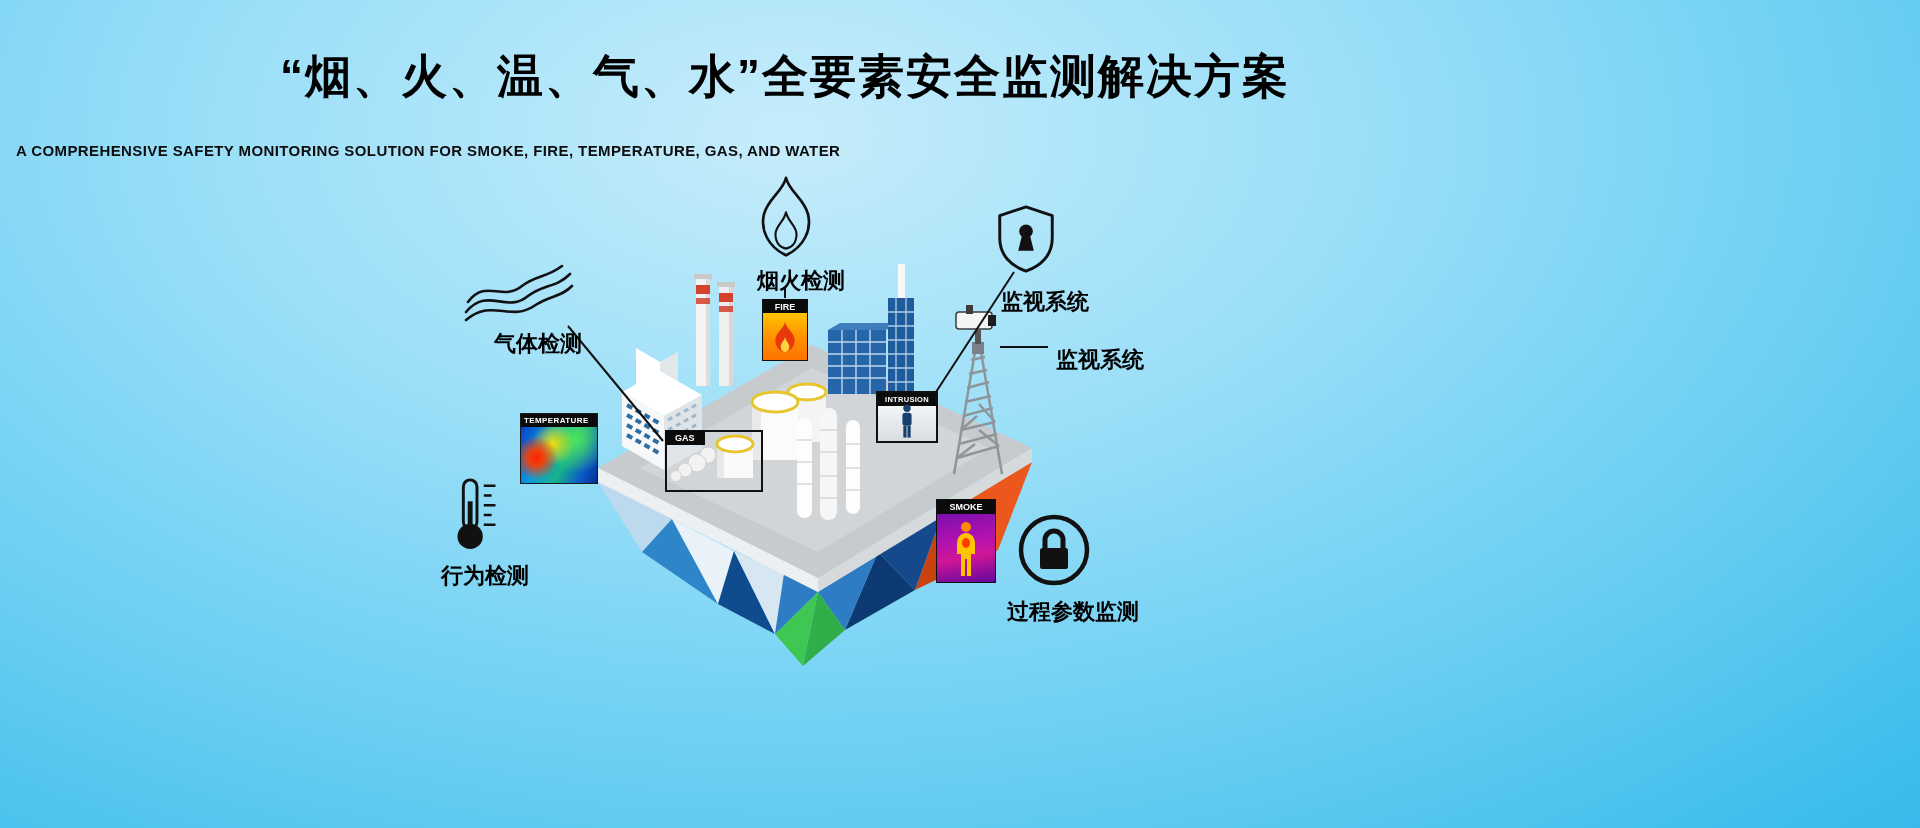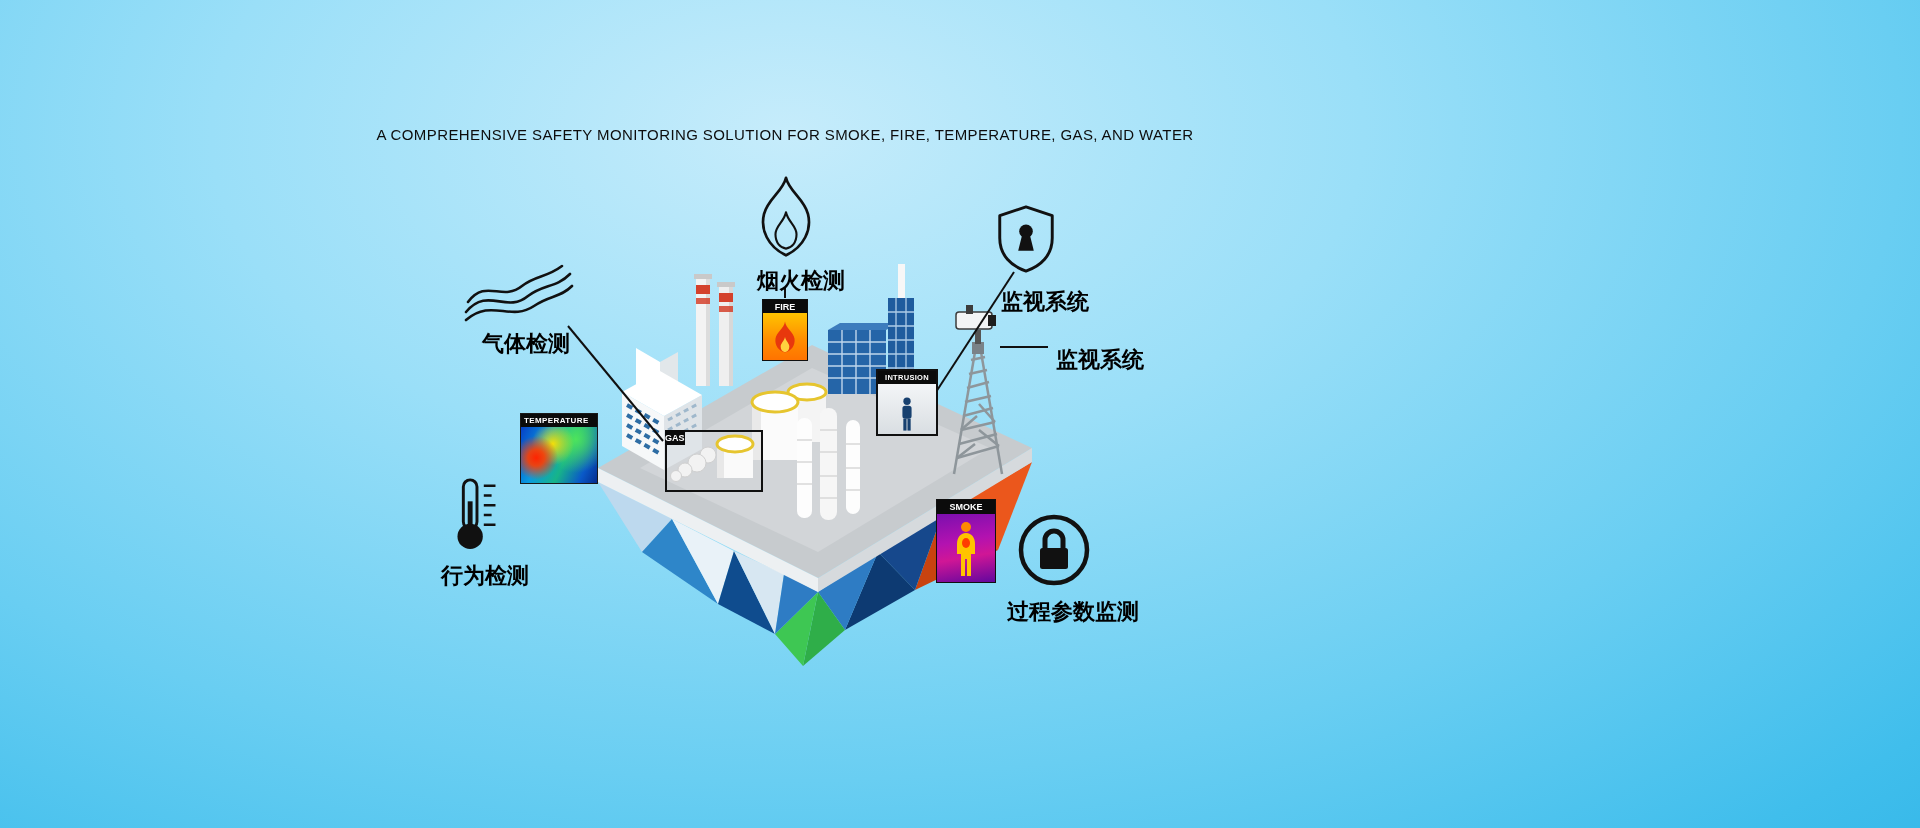--- a/index.html
+++ b/index.html
@@ -76,6 +76,7 @@
 <div class="banner">
   <div class="content">
 
+    <h1 class="title-cn">“烟、火、温、气、水”全要素安全监测解决方案</h1>
     <p class="title-en">A COMPREHENSIVE SAFETY MONITORING SOLUTION FOR SMOKE, FIRE, TEMPERATURE, GAS, AND WATER</p>
 
     <svg class="scene" viewBox="430 150 700 540" xmlns="http://www.w3.org/2000/svg">

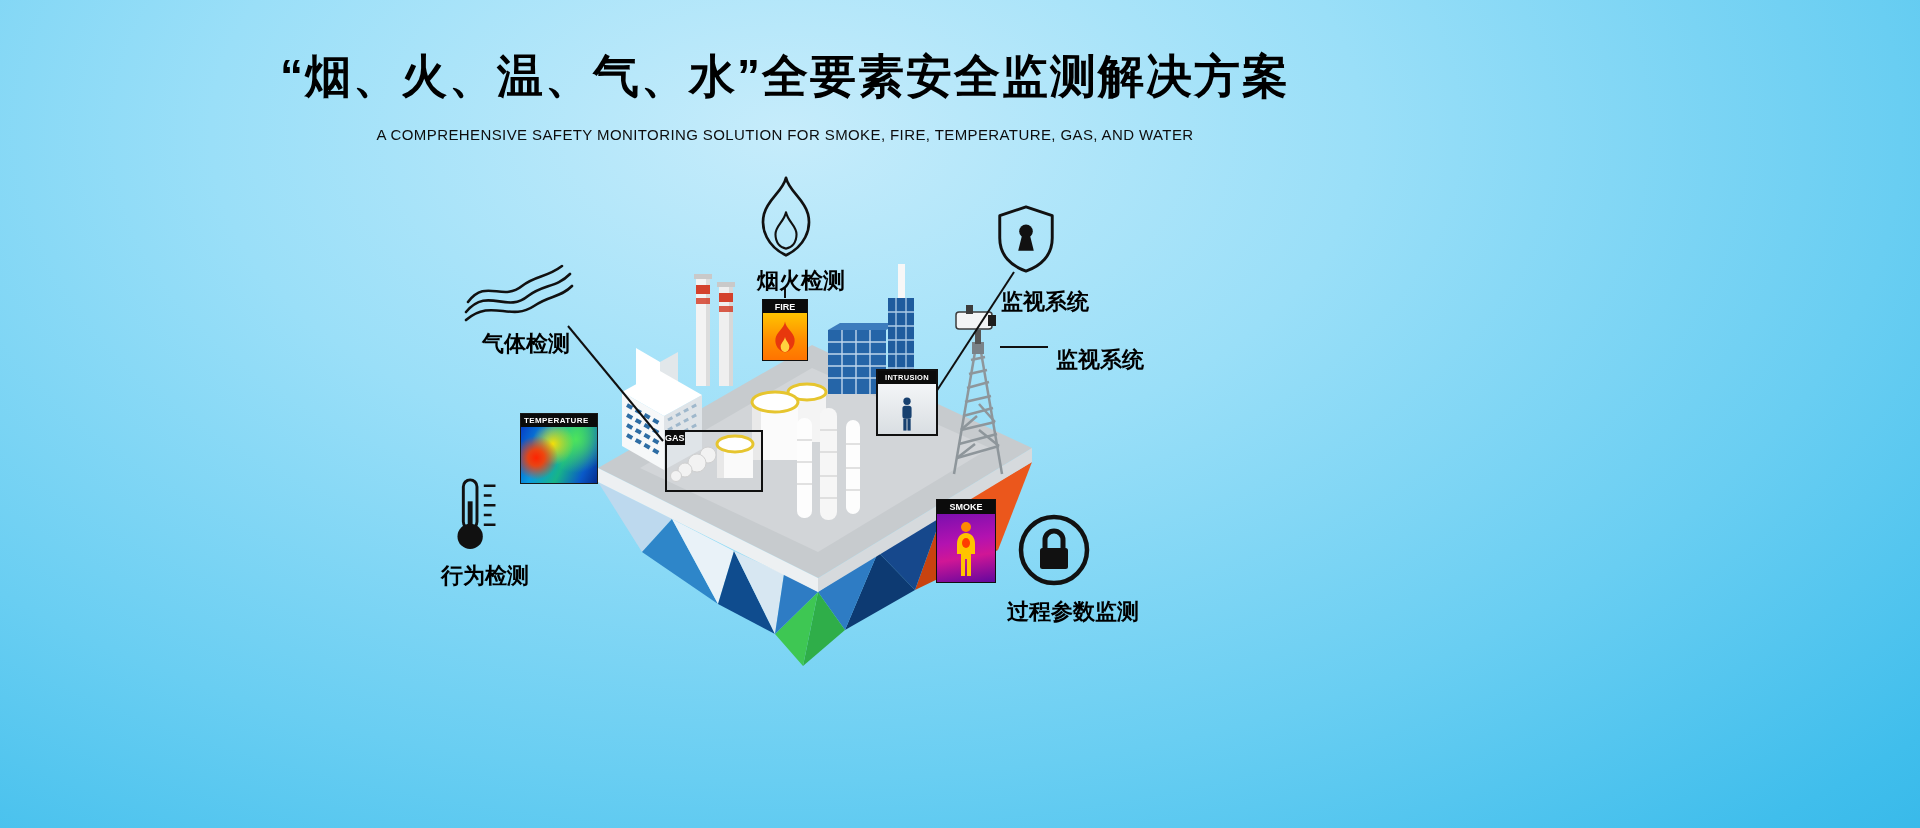--- a/index.html
+++ b/index.html
@@ -17,8 +17,8 @@
     letter-spacing: 2px;
   }
   .title-en {
-    position: absolute; left: 0; top: 126px; width: 100%; margin: 0;
-    text-align: center; font-size: 15px; font-weight: normal; color: #0d0d0d;
+    position: absolute; left: 0; top: 126px; width: 100%; margin: 16px;
+    font-size: 15px; font-weight: bold; color: #0d0d0d;
     letter-spacing: 0.4px;
   }
   .scene { position: absolute; left: 430px; top: 150px; width: 700px; height: 540px; }

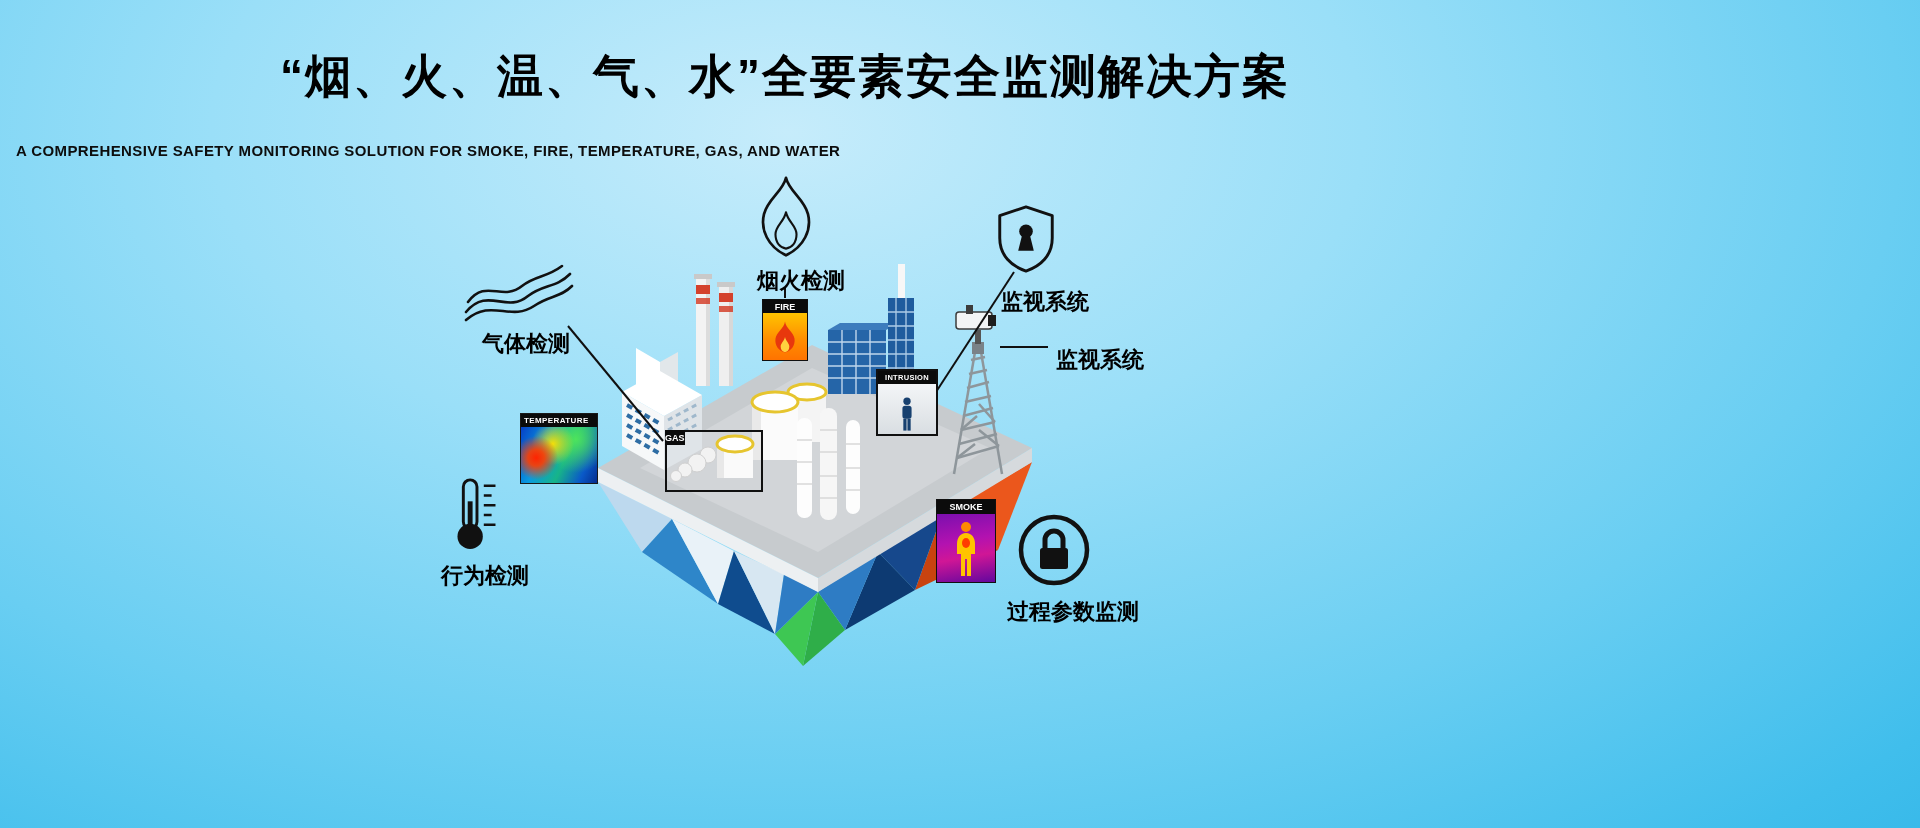--- a/index.html
+++ b/index.html
@@ -259,7 +259,7 @@
       </svg>
     </span>
 
-    <div class="callout-label" style="left:482px;top:329px">气体检测</div>
+    <div class="callout-label" style="left:494px;top:329px">气体检测</div>
     <div class="callout-label" style="left:757px;top:266px">烟火检测</div>
     <div class="callout-label" style="left:1001px;top:287px">监视系统</div>
     <div class="callout-label" style="left:1056px;top:345px">监视系统</div>

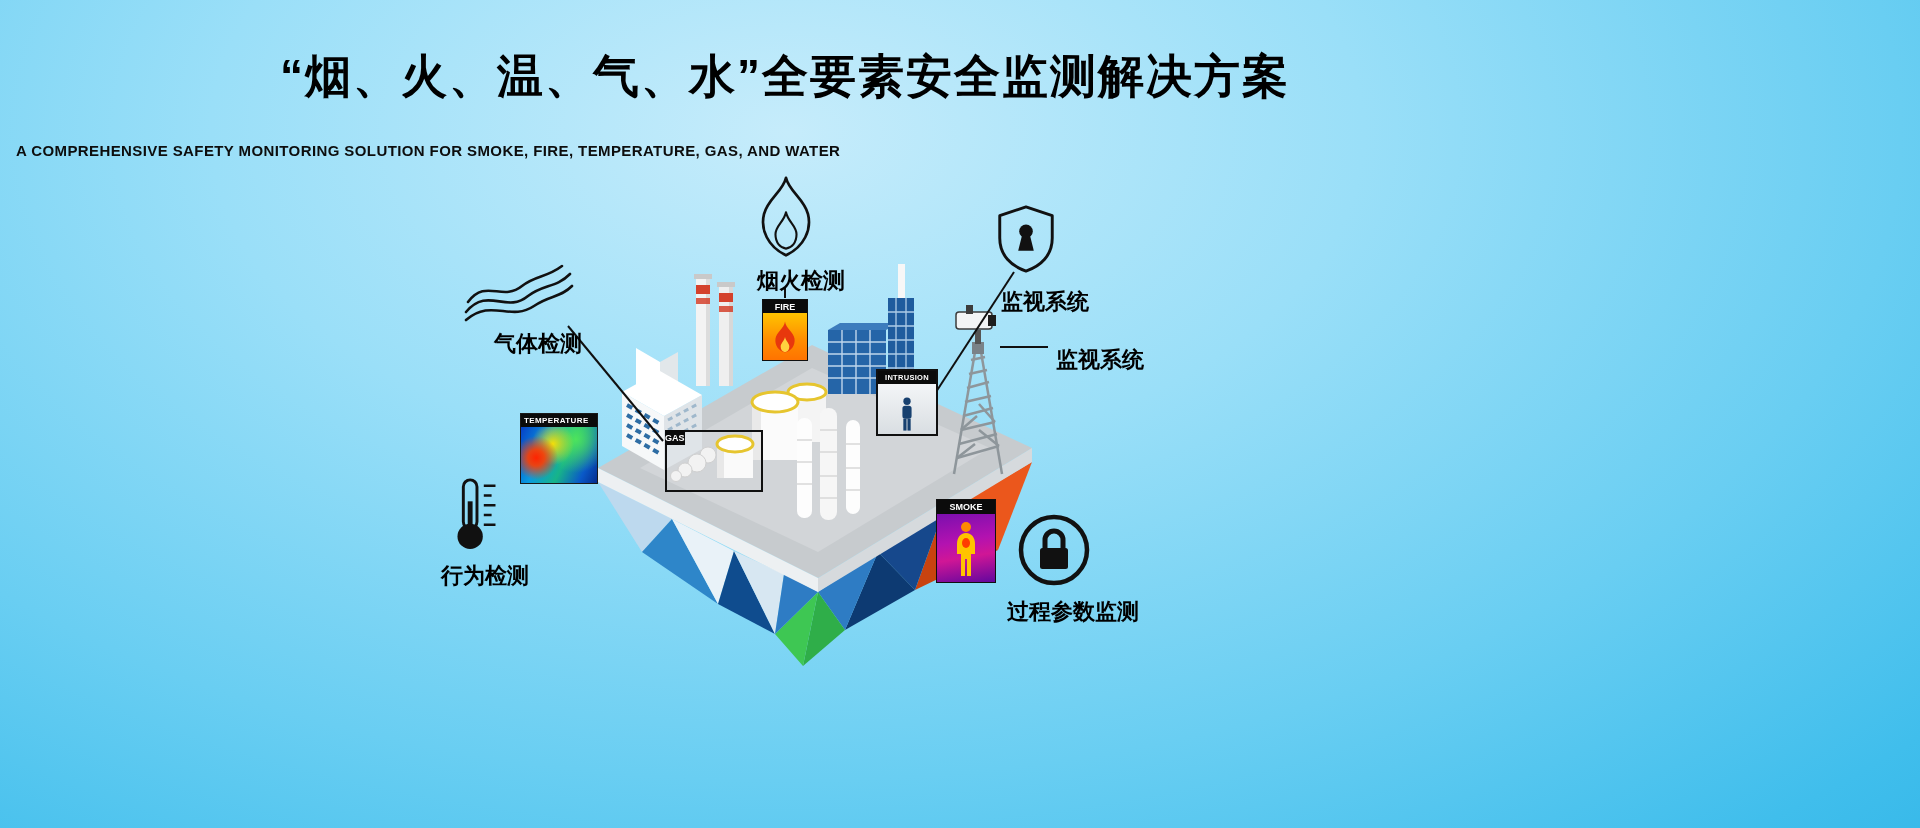--- a/index.html
+++ b/index.html
@@ -55,7 +55,7 @@
     position: absolute; left: -2px; top: -2px; height: 15px; padding: 0 0;
     font-size: 9px; display: flex; align-items: center;
   }
-  #box-intrusion { left: 876px; top: 369px; width: 62px; height: 67px; border: 2px solid #101010; }
+  #box-intrusion { left: 876px; top: 391px; width: 62px; height: 52px; border: 2px solid #101010; }
   #box-intrusion .tagbar { height: 13px; font-size: 7.5px; justify-content: center; letter-spacing: 0.3px; }
   #box-intrusion .body {
     position: absolute; top: 13px; left: 0; right: 0; bottom: 0;

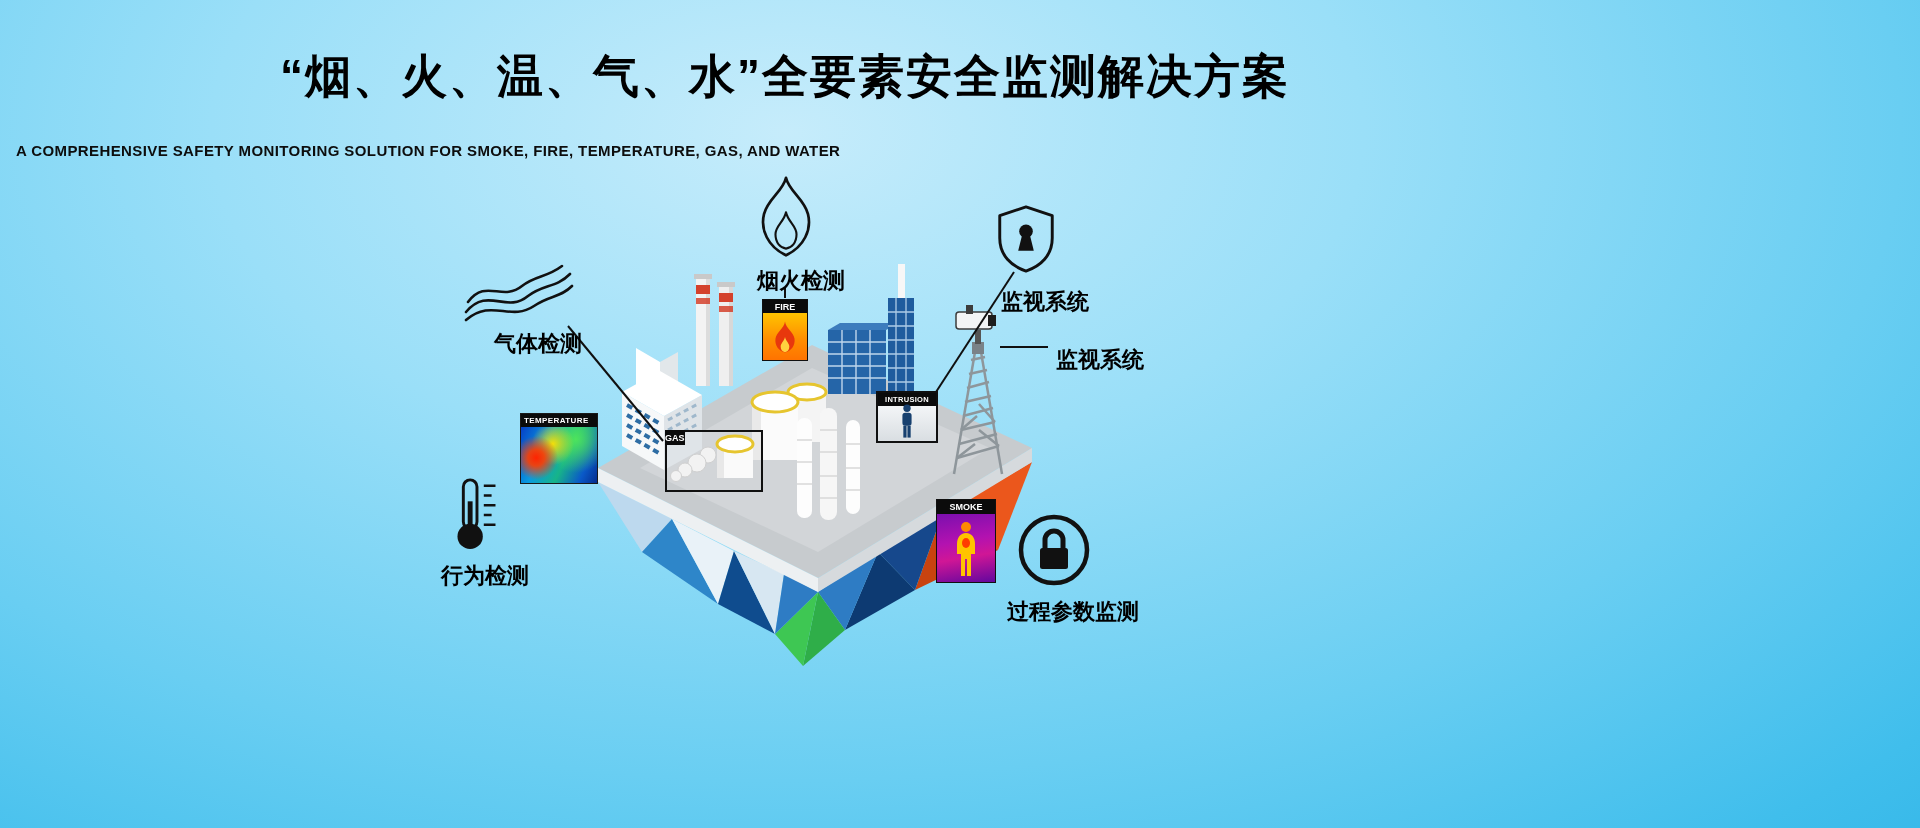--- a/index.html
+++ b/index.html
@@ -52,7 +52,7 @@
   }
   #box-gas { left: 665px; top: 430px; width: 98px; height: 62px; border: 2px solid #101010; background: transparent; }
   #box-gas .tagcorner {
-    position: absolute; left: -2px; top: -2px; height: 15px; padding: 0 0;
+    position: absolute; left: -2px; top: -2px; height: 15px; padding: 0 10px;
     font-size: 9px; display: flex; align-items: center;
   }
   #box-intrusion { left: 876px; top: 391px; width: 62px; height: 52px; border: 2px solid #101010; }

